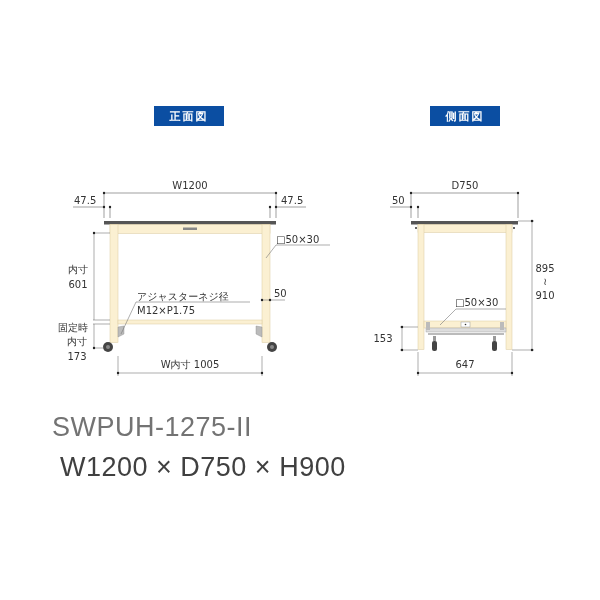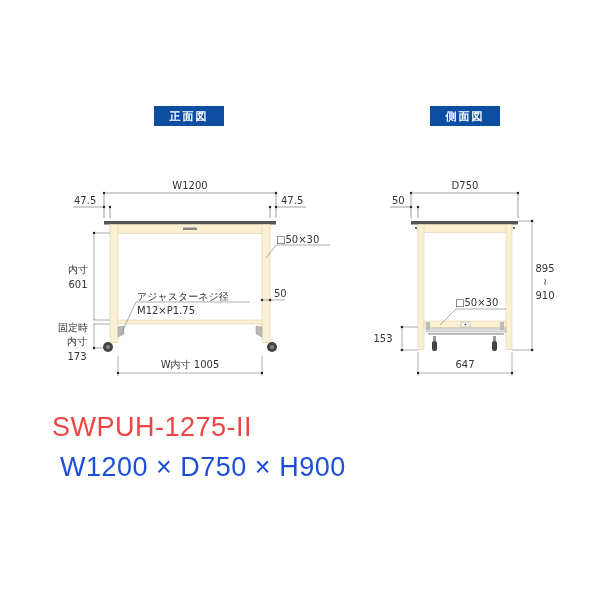--- a/index.html
+++ b/index.html
@@ -9,7 +9,7 @@
   .lbl { font-family:"DejaVu Sans", sans-serif; font-size:10px; fill:#333; }
   .view-title { font-family:"DejaVu Sans", sans-serif; font-size:11px; fill:#fff; font-weight:bold; letter-spacing:2px; }
   .model { position:absolute; left:52px; top:412px; font-family:"Liberation Sans", sans-serif;
-           font-size:27px; color:#ef4444; letter-spacing:0.5px; }
+           font-size:27px; color:#737373; letter-spacing:0.5px; }
   .dims { position:absolute; left:60px; top:452px; font-family:"Liberation Sans", sans-serif;
           font-size:27px; color:#1d4ed8; letter-spacing:0.5px; }
 </style>

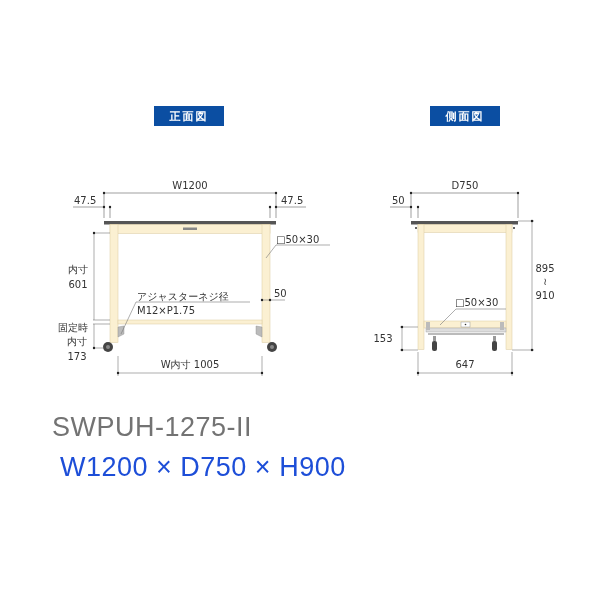--- a/index.html
+++ b/index.html
@@ -11,7 +11,7 @@
   .model { position:absolute; left:52px; top:412px; font-family:"Liberation Sans", sans-serif;
            font-size:27px; color:#737373; letter-spacing:0.5px; }
   .dims { position:absolute; left:60px; top:452px; font-family:"Liberation Sans", sans-serif;
-          font-size:27px; color:#1d4ed8; letter-spacing:0.5px; }
+          font-size:27px; color:#404040; letter-spacing:0.5px; }
 </style>
 </head>
 <body>

